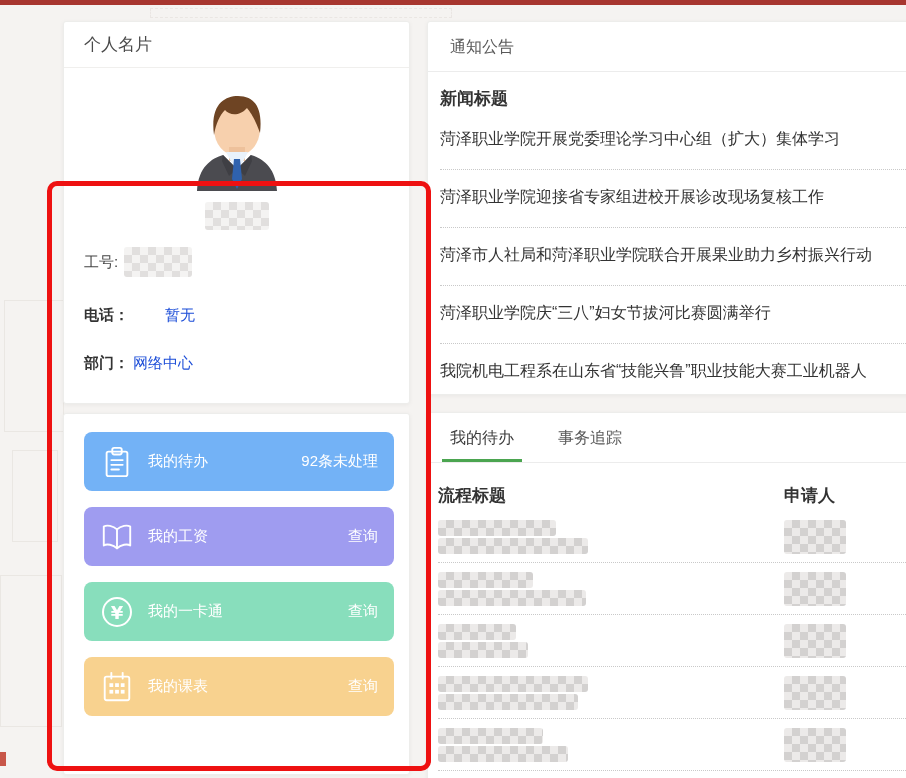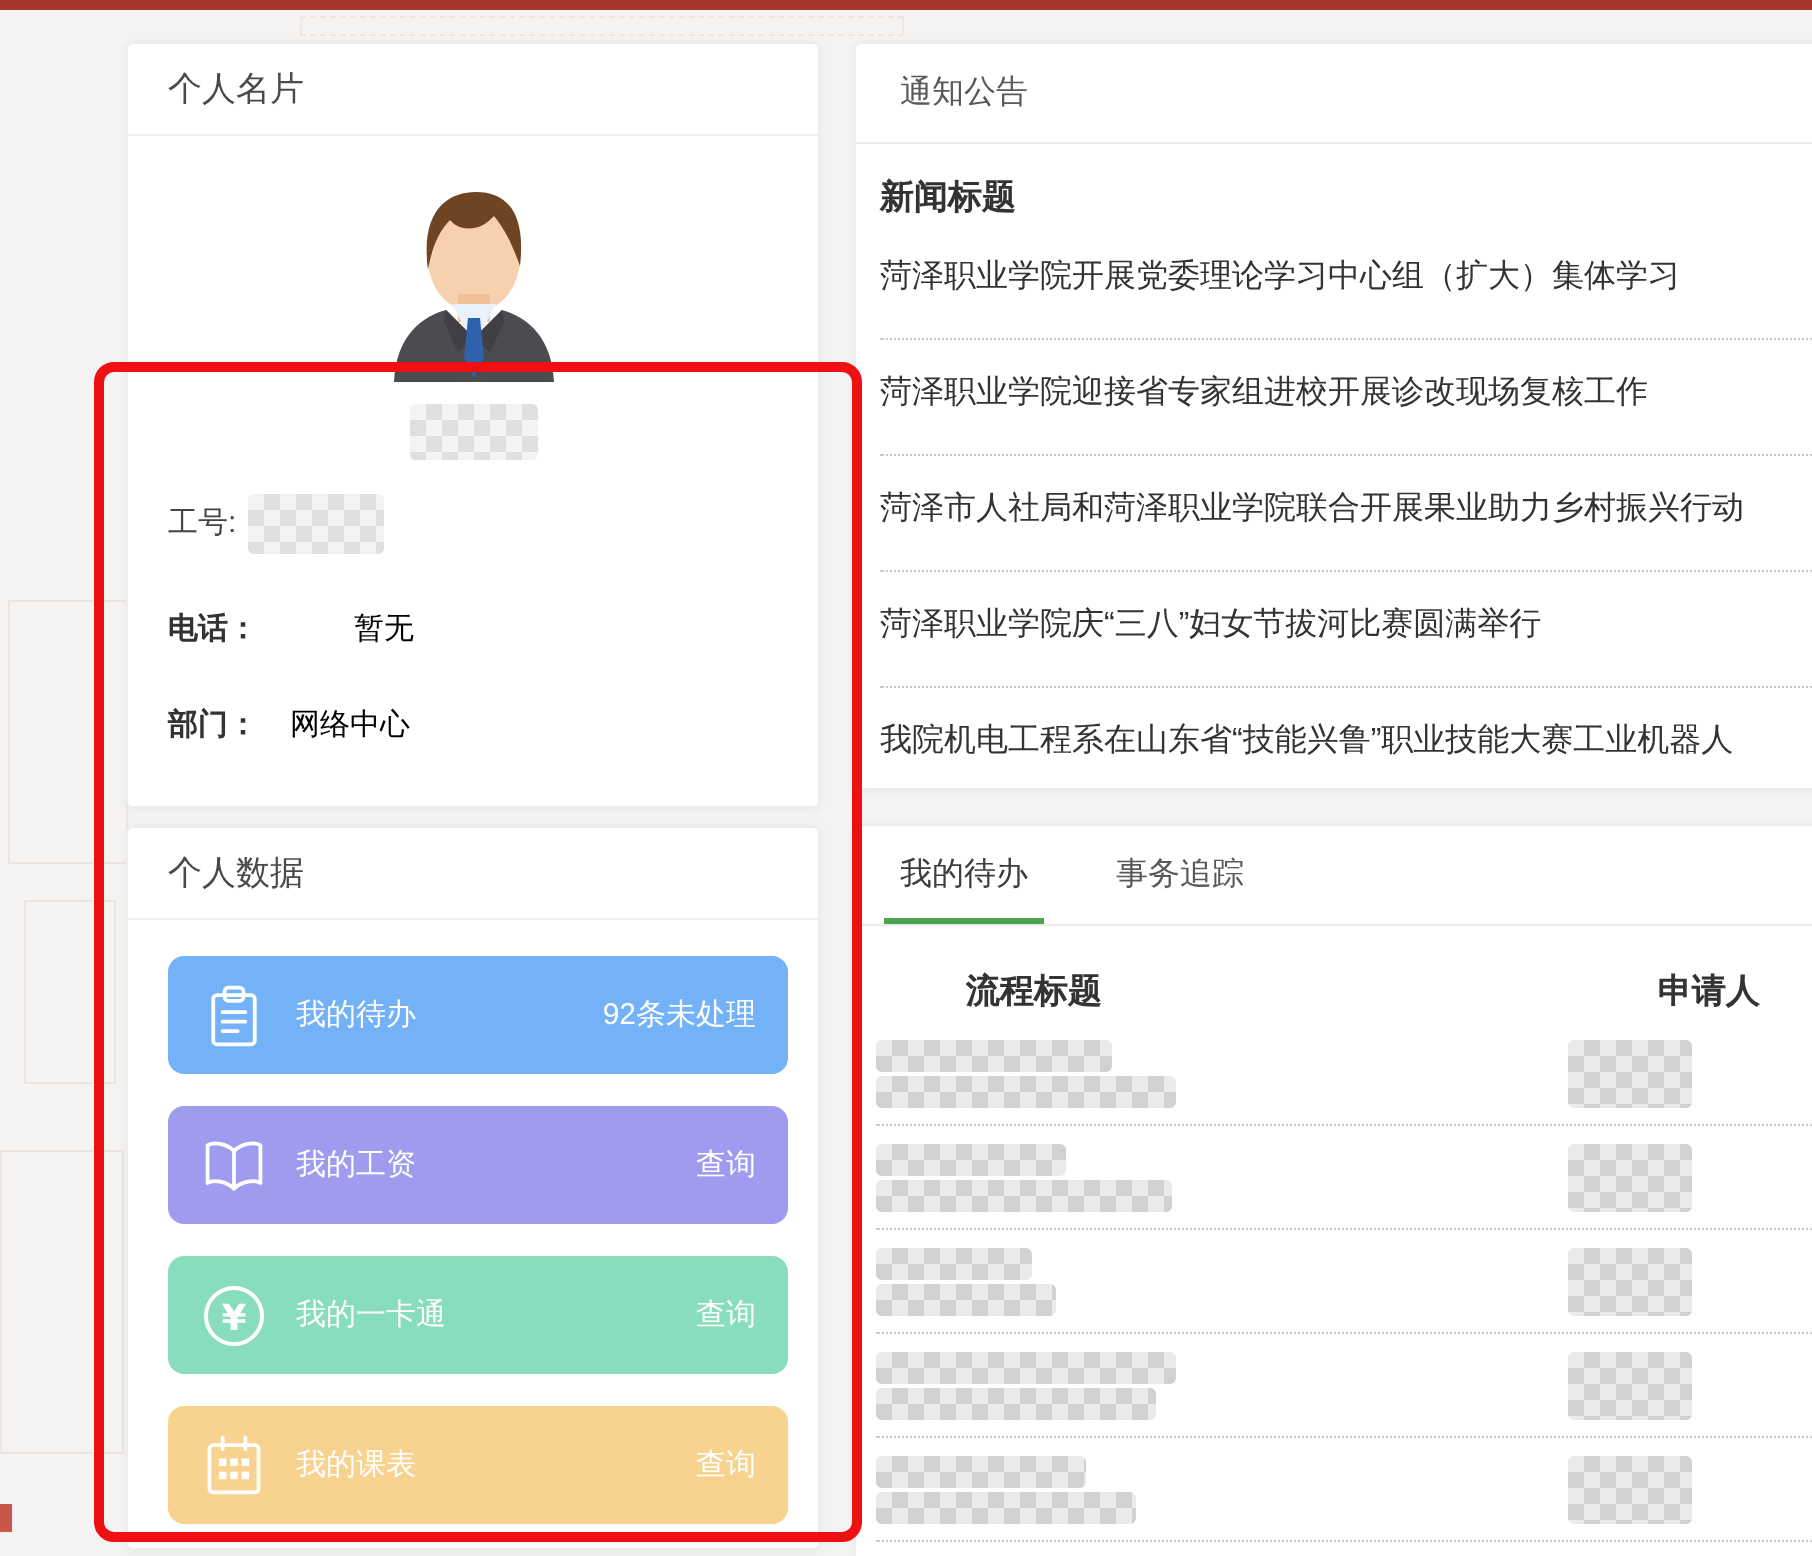--- a/index.html
+++ b/index.html
@@ -29,7 +29,7 @@
   .field-row{display:flex;align-items:center;padding:0 20px;font-size:15px;line-height:20px;}
   .field-row .lbl{color:#333;font-weight:bold;text-align:center;}
   .field-row .lbl.normal{font-weight:normal;color:#444;}
-  .field-row .val{color:#000000;margin-left:16px;}
+  .field-row .val{color:#1d4ed8;margin-left:4px;}
   .row-gonghao{height:32px;}
   .row-gonghao .pix{width:68px;height:30px;margin-left:6px;}
   .row-phone{margin-top:27px;gap:32px;}

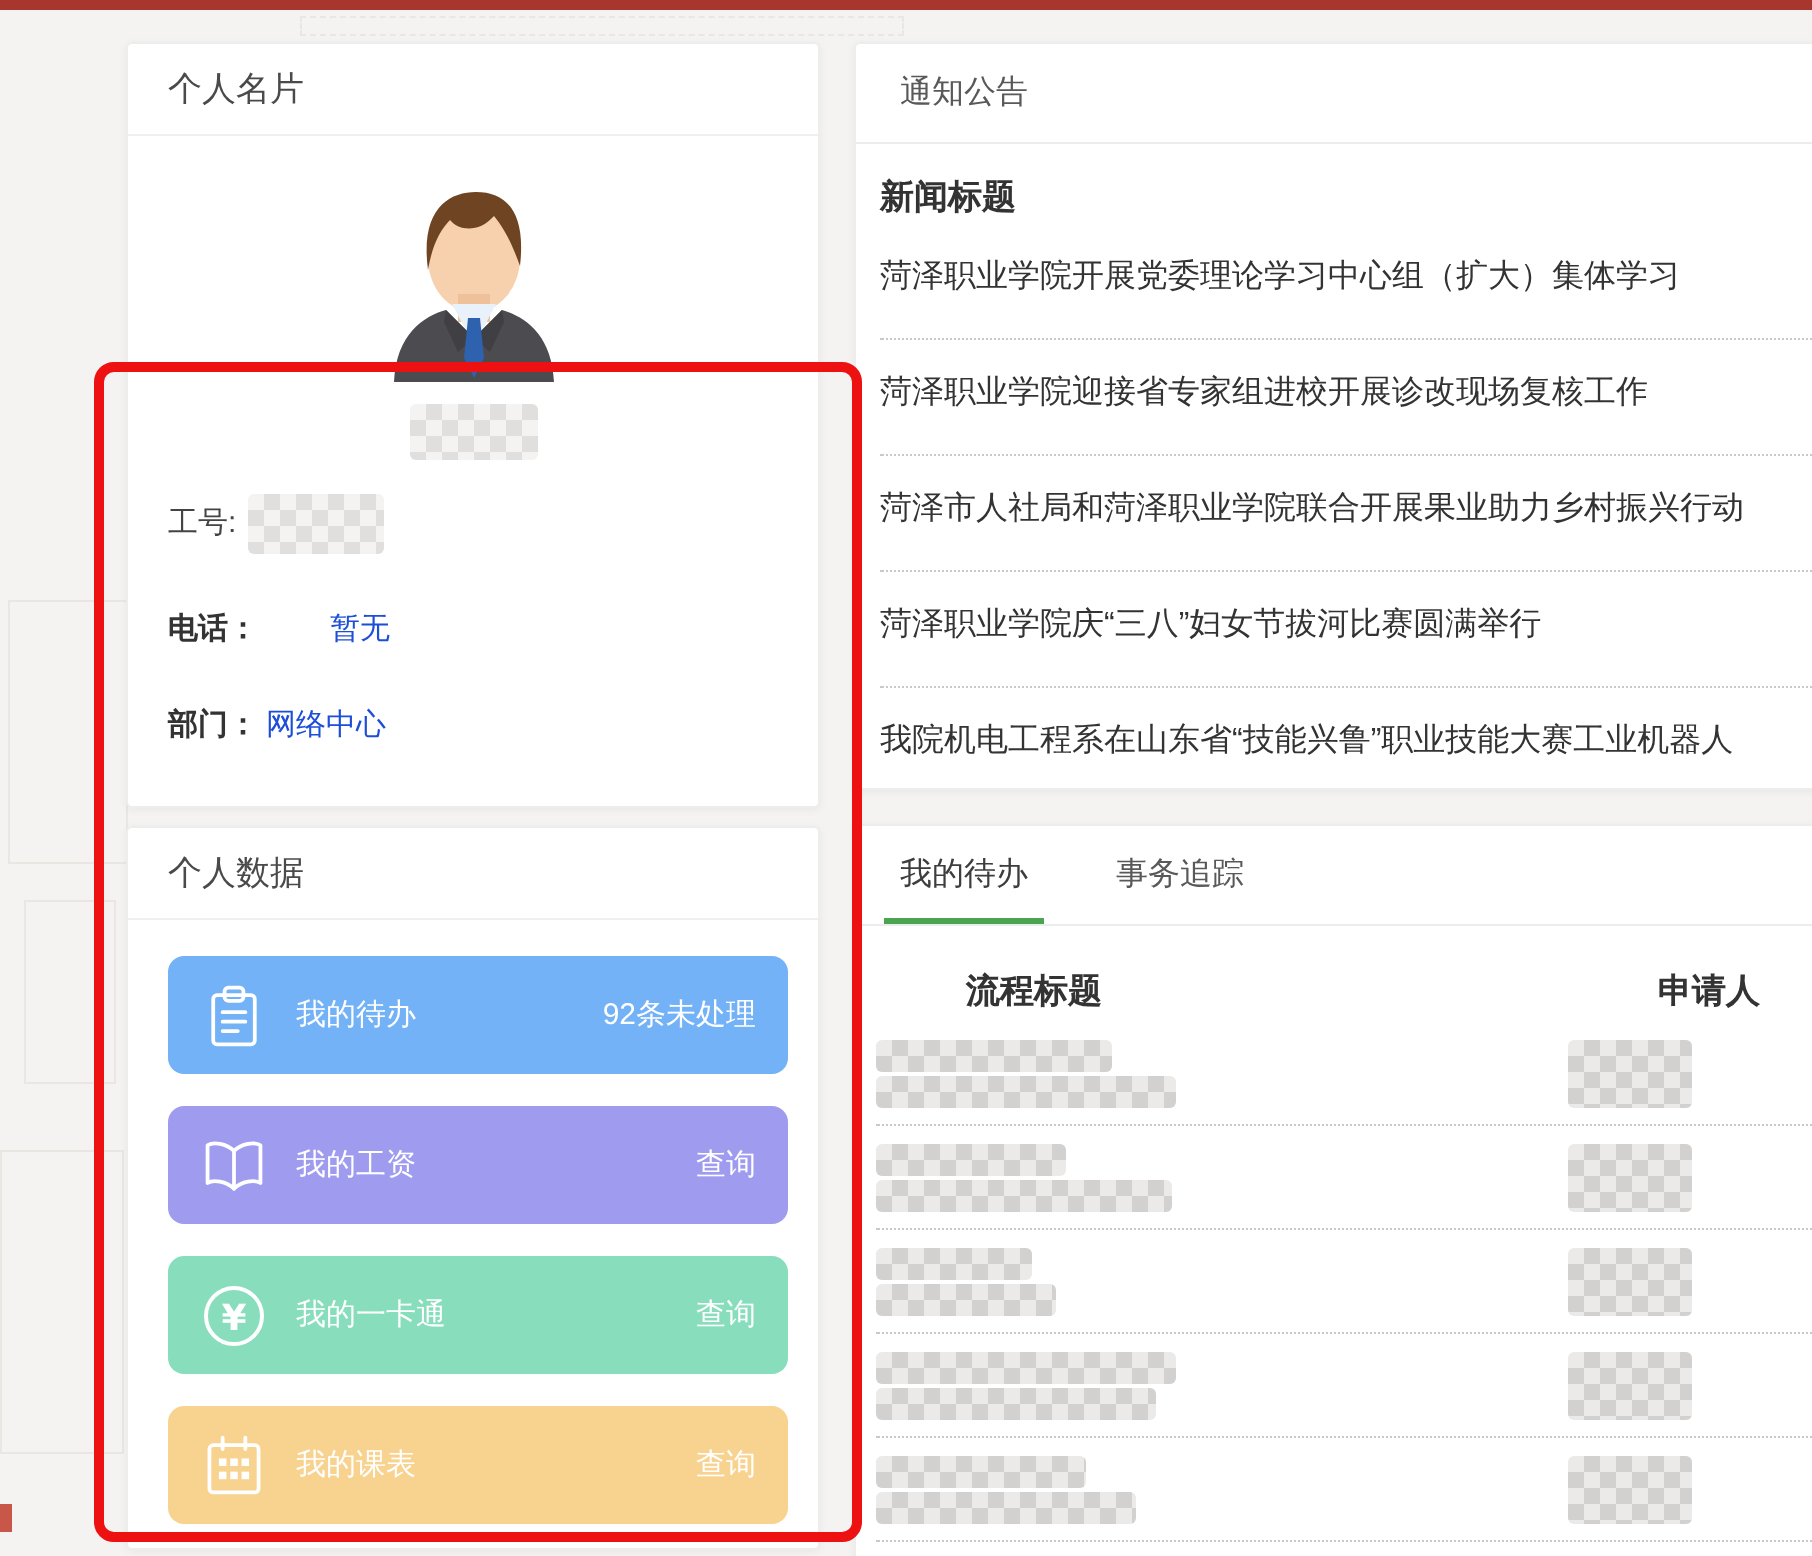--- a/index.html
+++ b/index.html
@@ -121,7 +121,6 @@
 </div>
 
 <div class="card" id="personal-data-card">
-  <div class="card-title">个人数据</div>
   <div class="pd-list" id="pd-list">
       <div class="pd-btn" style="background: rgb(115, 178, 246);">
         <span class="icon">

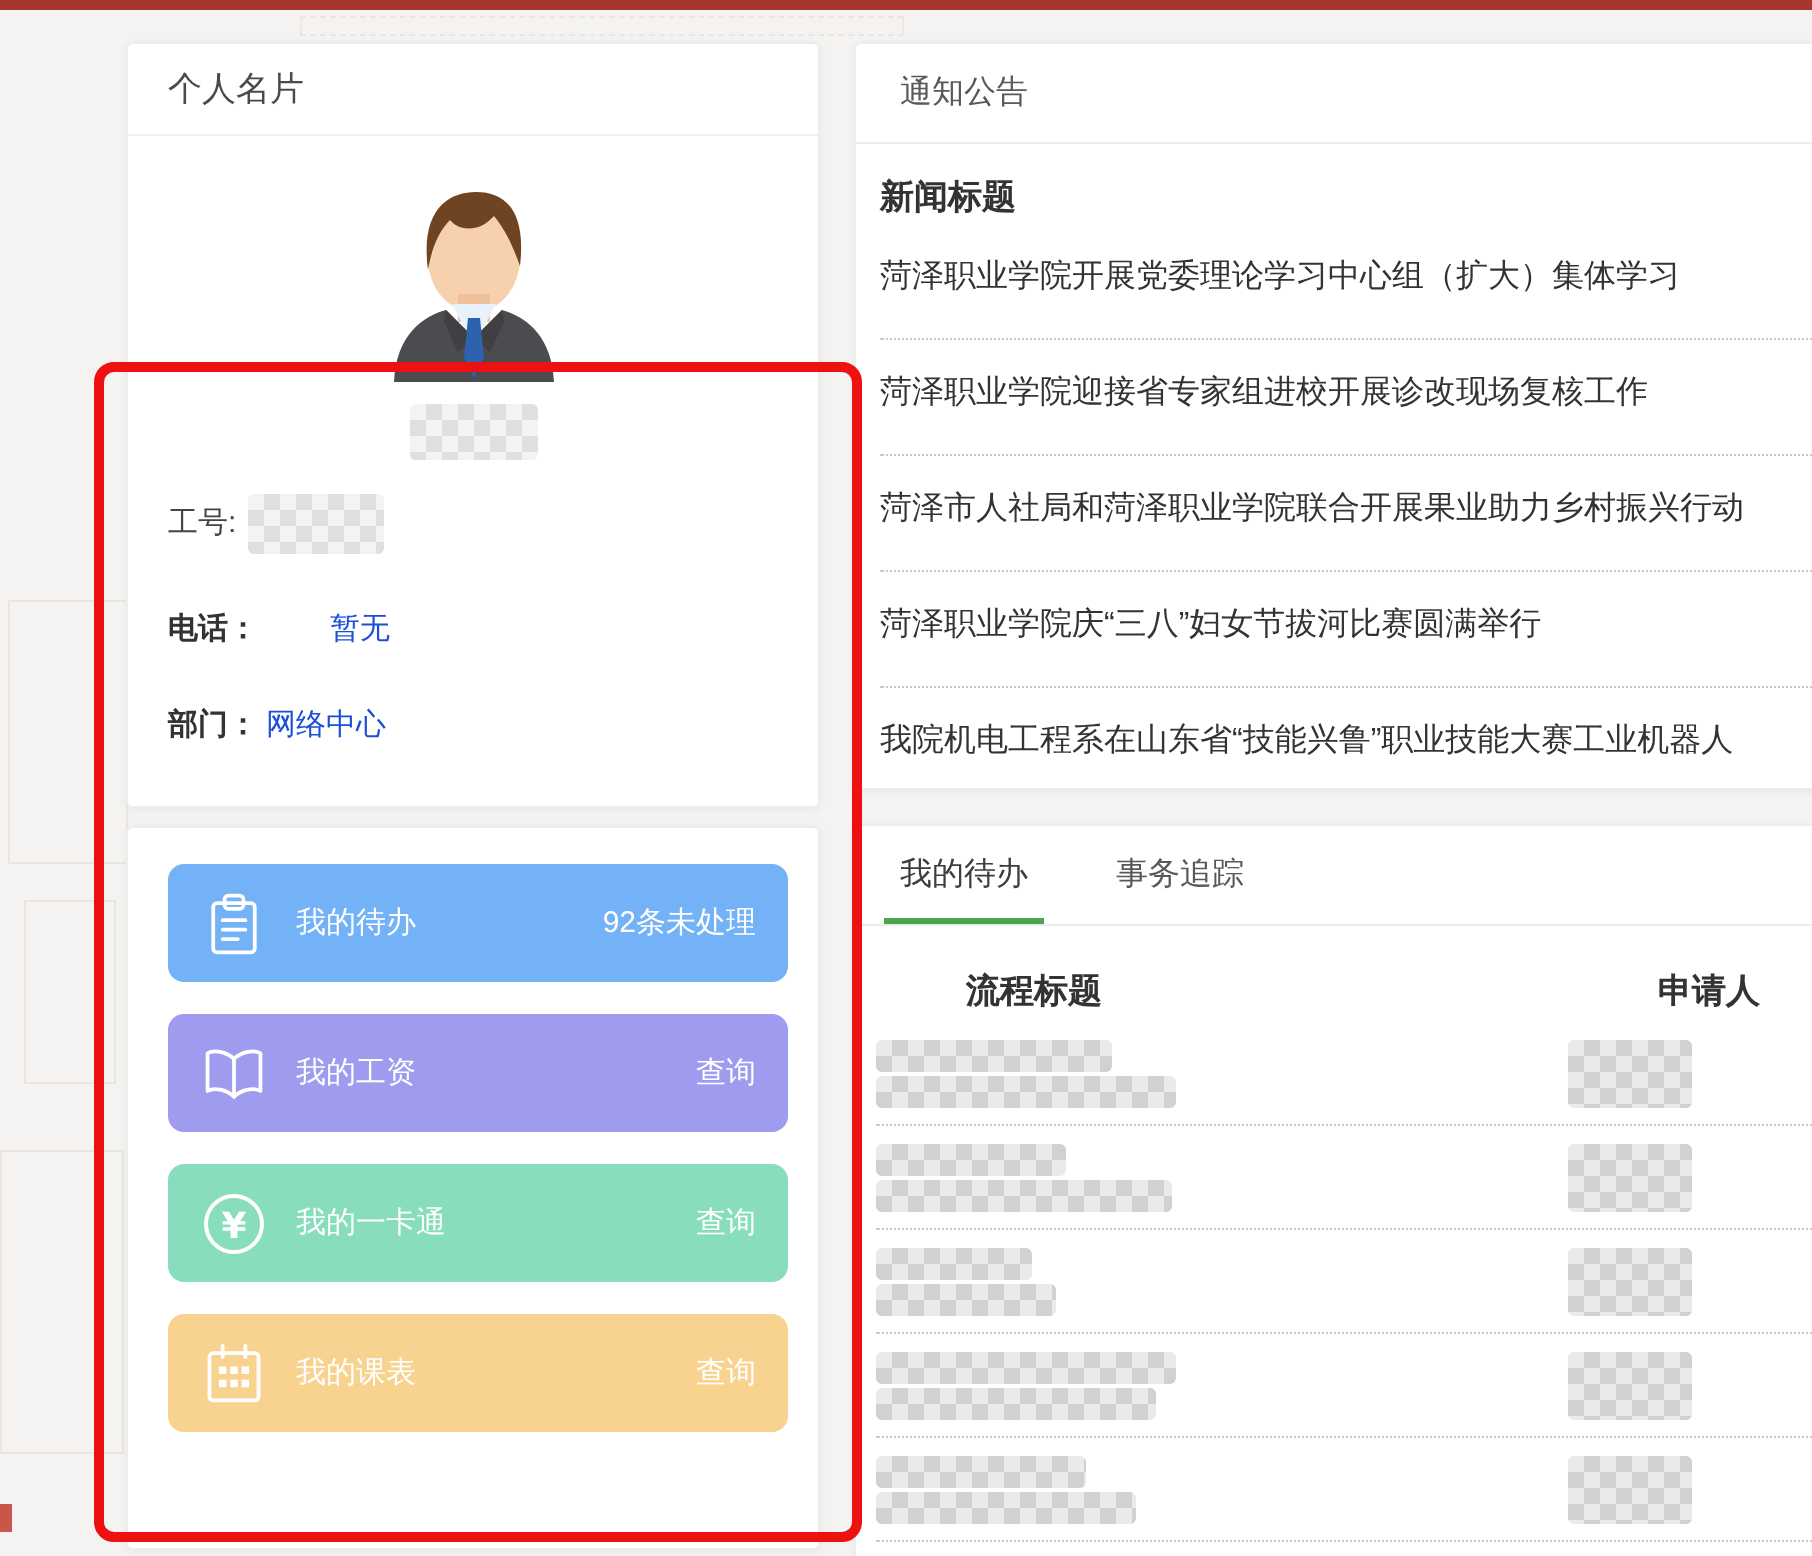--- a/index.html
+++ b/index.html
@@ -66,7 +66,7 @@
   .news-item:last-child{border-bottom:none;}
   
   .todo-cols{display:flex;padding:22px 10px 0;font-size:17px;font-weight:bold;color:#333;line-height:22px;}
-  .todo-cols .c1{width:346px;margin-left:45px;}
+  .todo-cols .c1{width:346px;}
   .todo-rows{margin:4px 10px 0;}
   .todo-row{display:flex;align-items:center;padding:9px 0 8px;border-bottom:1px dotted #c9c9c9;}
   .blob-left{width:346px;}

